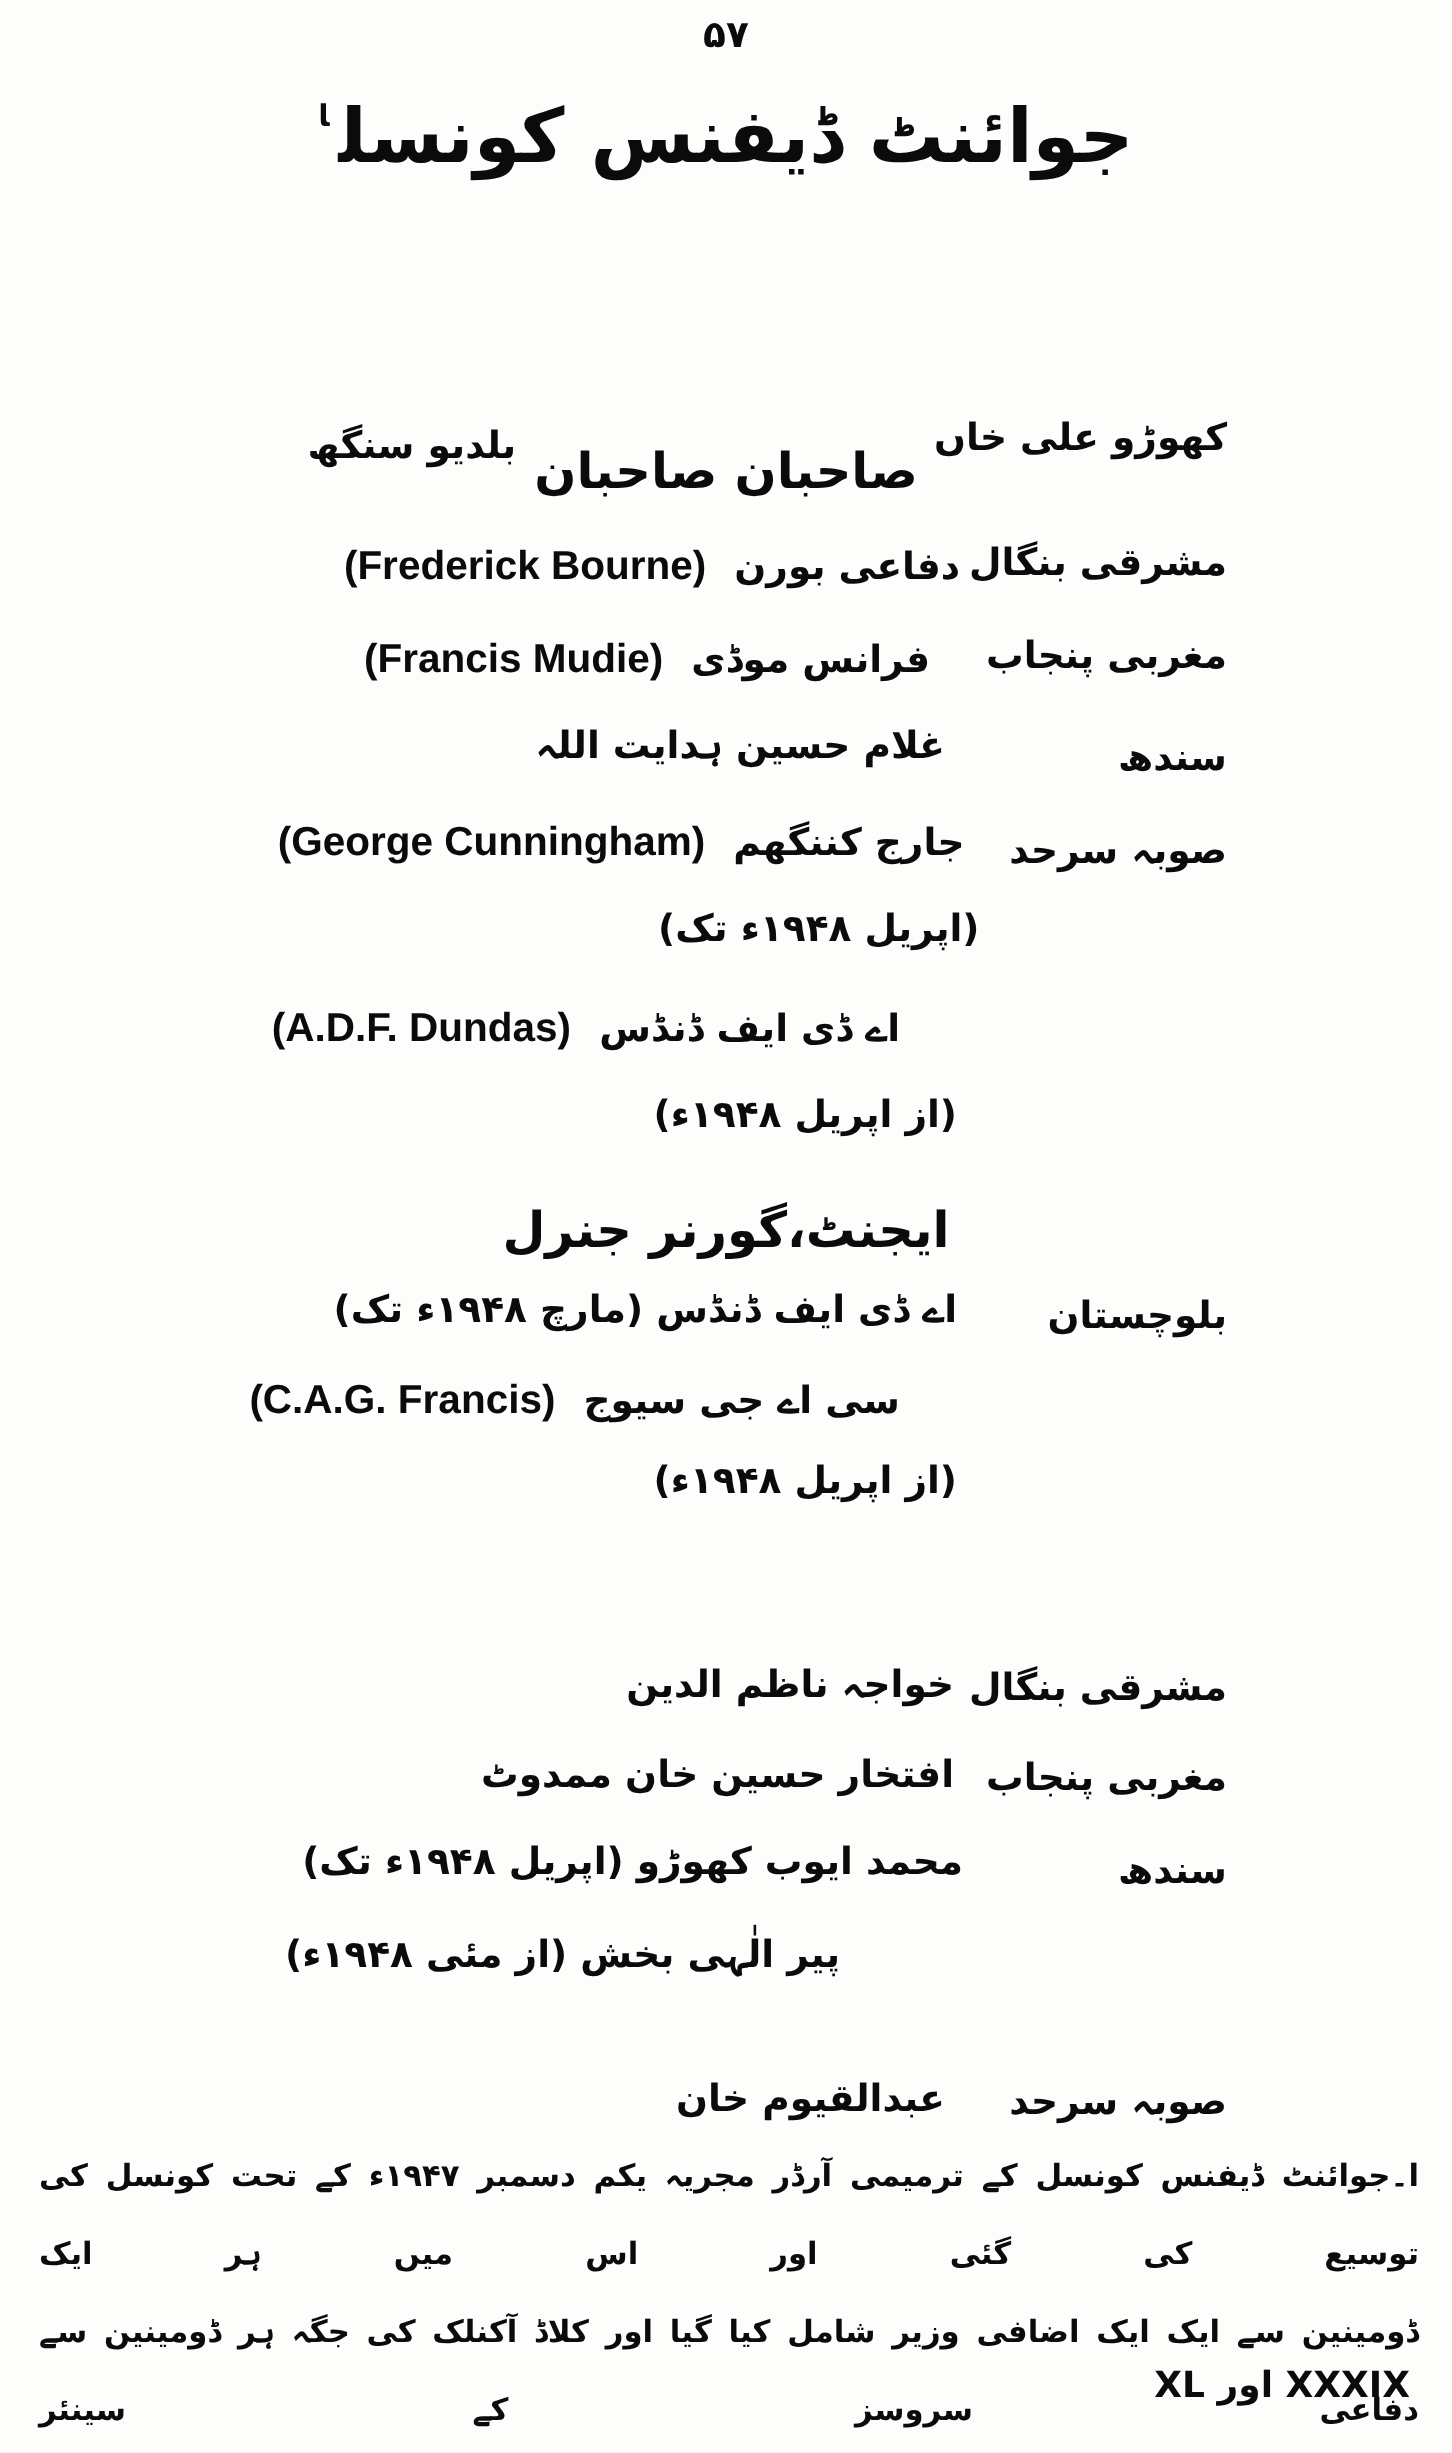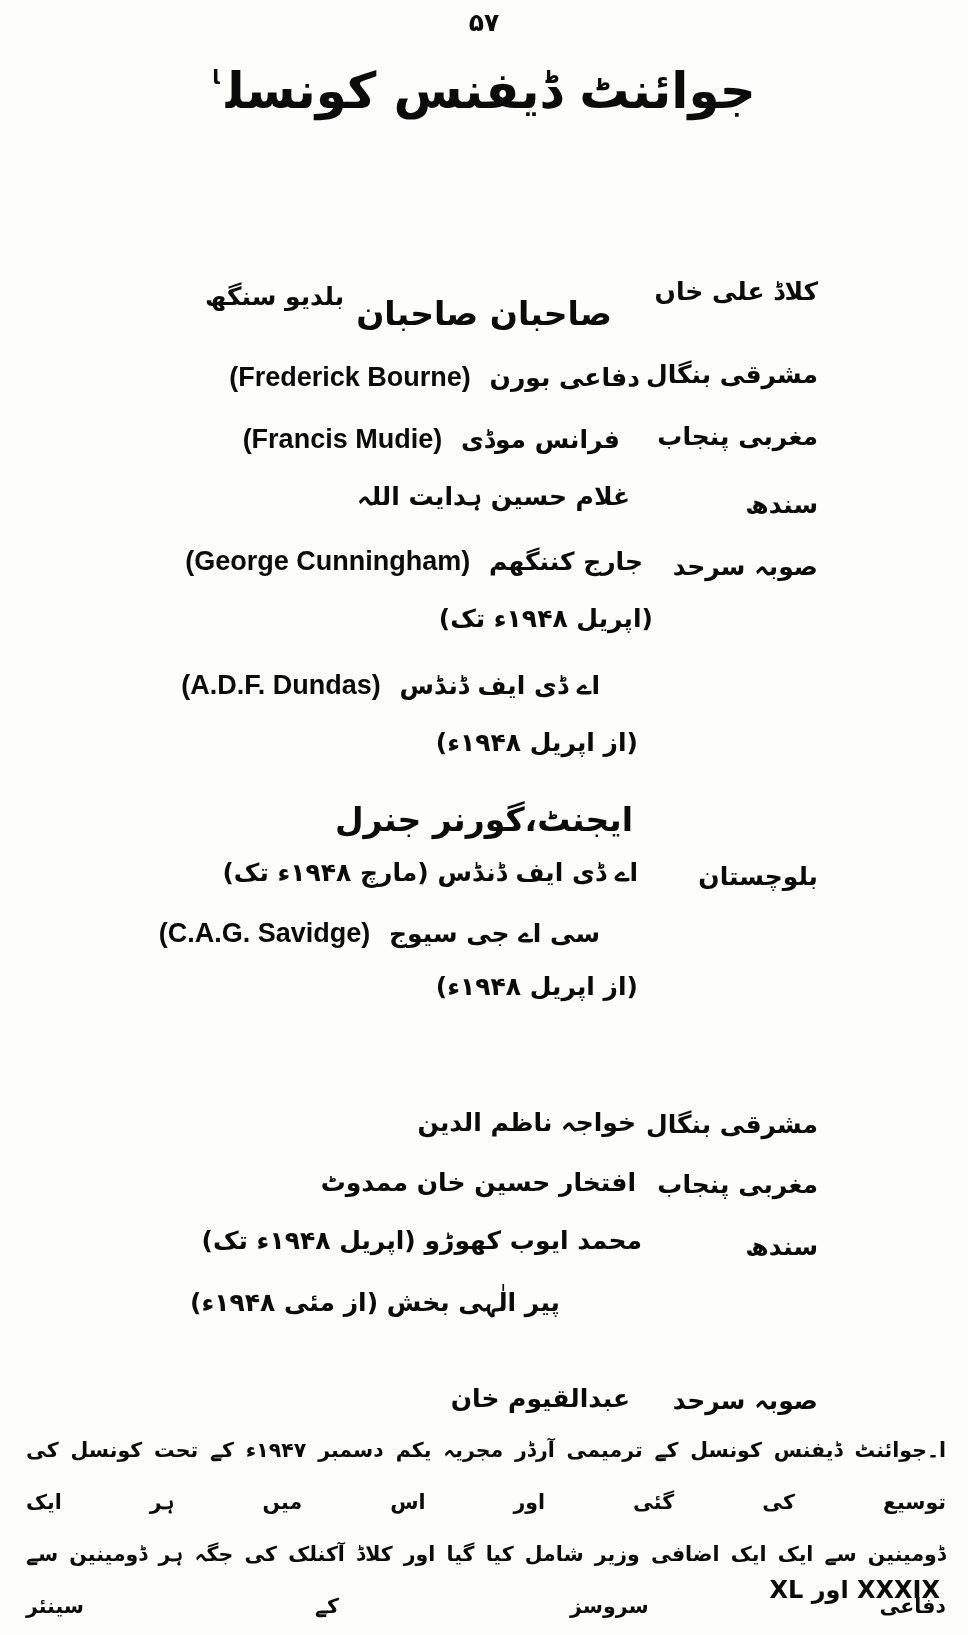--- a/index.html
+++ b/index.html
@@ -49,7 +49,7 @@
   </div>
 
 
-  <div class="abs member" style="right:150px;">کلاڈ علی خاں</div>
+  <div class="abs member" style="right:150px;">کھوڑو علی خاں</div>
   <div class="abs member" style="left:205px;top:238px;">بلدیو سنگھ</div>
 
   <div class="abs center sect-head" style="top:294px;">صاحبان صاحبان</div>

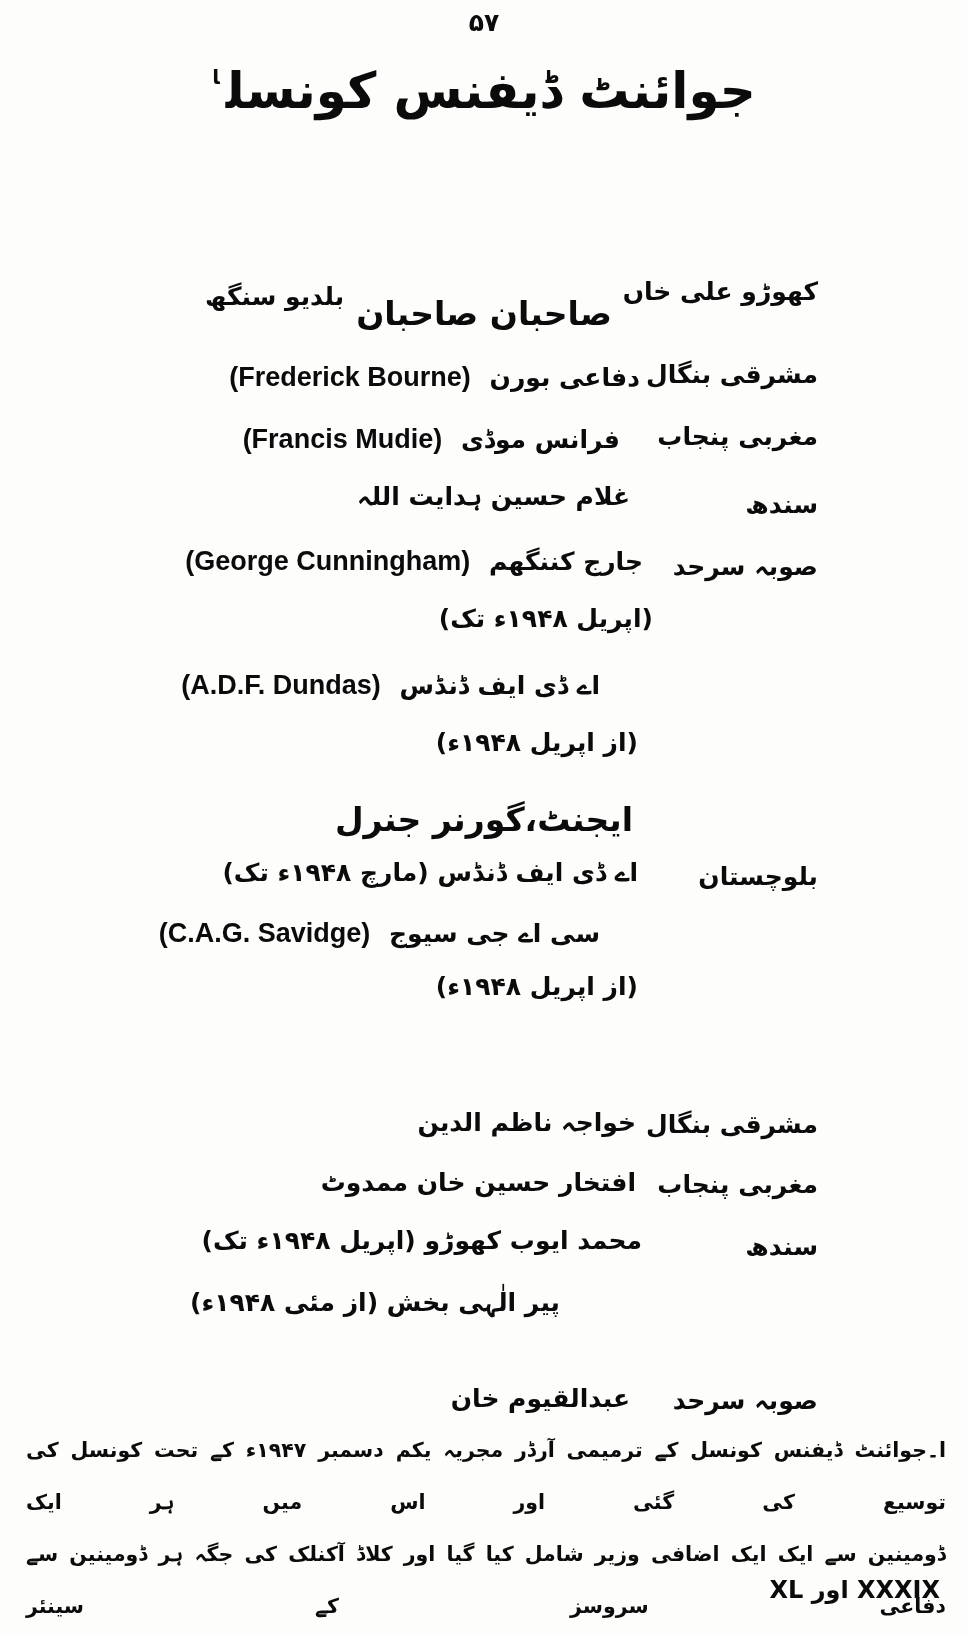--- a/index.html
+++ b/index.html
@@ -93,7 +93,7 @@
 
   <div class="abs val" style="right:368px;top:918px;">
     <span class="urdu">سی اے جی سیوج</span>
-    <span class="latin">(C.A.G. Savidge)</span>
+    <span class="latin">(C.A.G. Francis)</span>
   </div>
   <div class="abs val" style="right:330px;top:972px;">(از اپریل ۱۹۴۸ء)</div>
 

